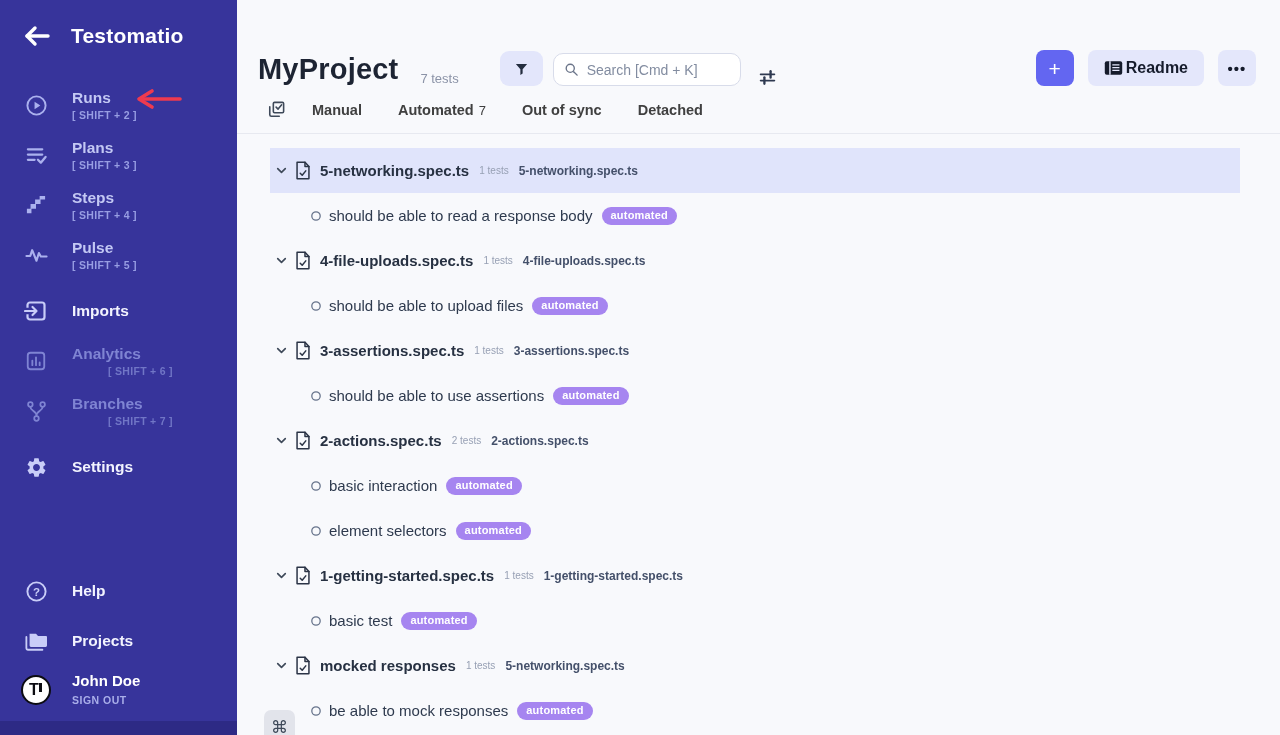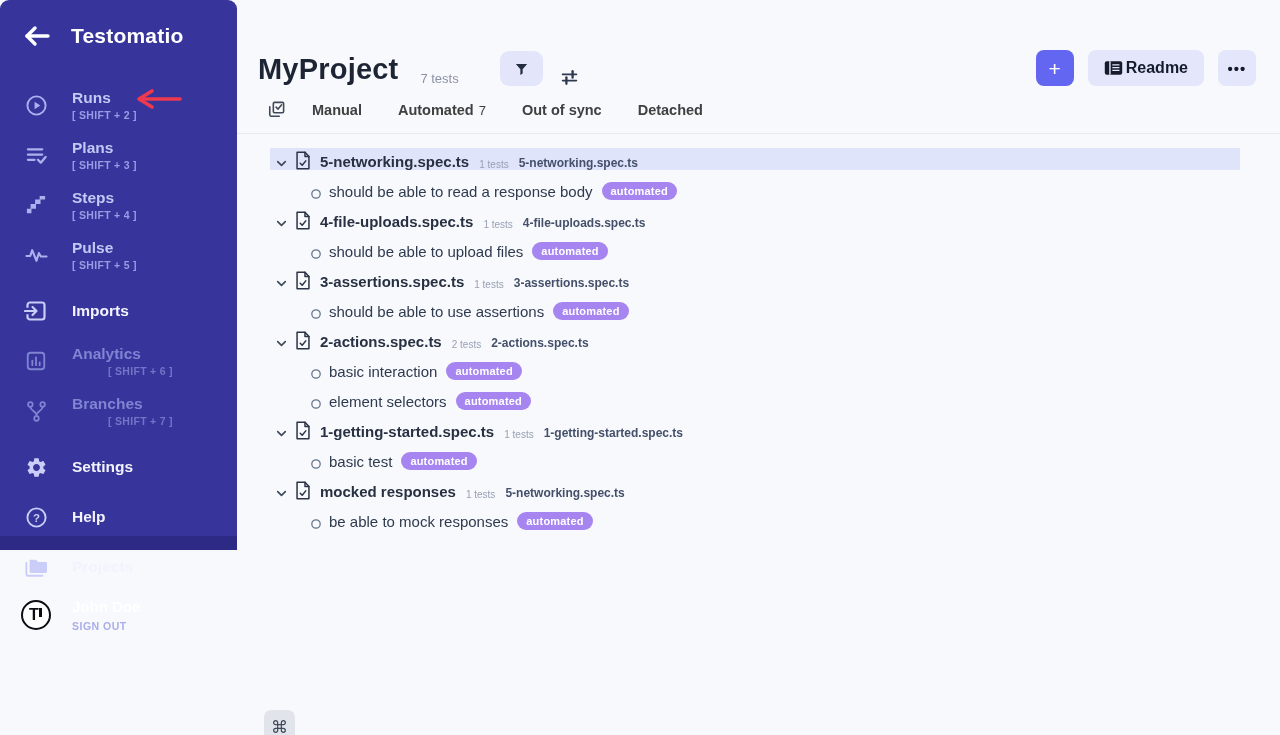--- a/index.html
+++ b/index.html
@@ -8,8 +8,8 @@
   .app { display:flex; width:1280px; height:735px; }
 
   
-  .sidebar { position:relative; width:237px; min-width:237px; height:550px;
-             background:#37349B; color:#fff; display:flex; flex-direction:column;border-radius:9px; }
+  .sidebar { position:relative; width:237px; min-width:237px; height:735px;
+             background:#37349B; color:#fff; display:flex; flex-direction:column; }
   .sidebar-bottom-strip { position:absolute; left:0; right:0; bottom:0; height:14px; background:#2D2A85; }
   .brand-row { display:flex; align-items:center; padding:24px 18px 10px 20px; }
   .back-btn { width:34px; display:flex; align-items:center; justify-content:center; cursor:pointer; }

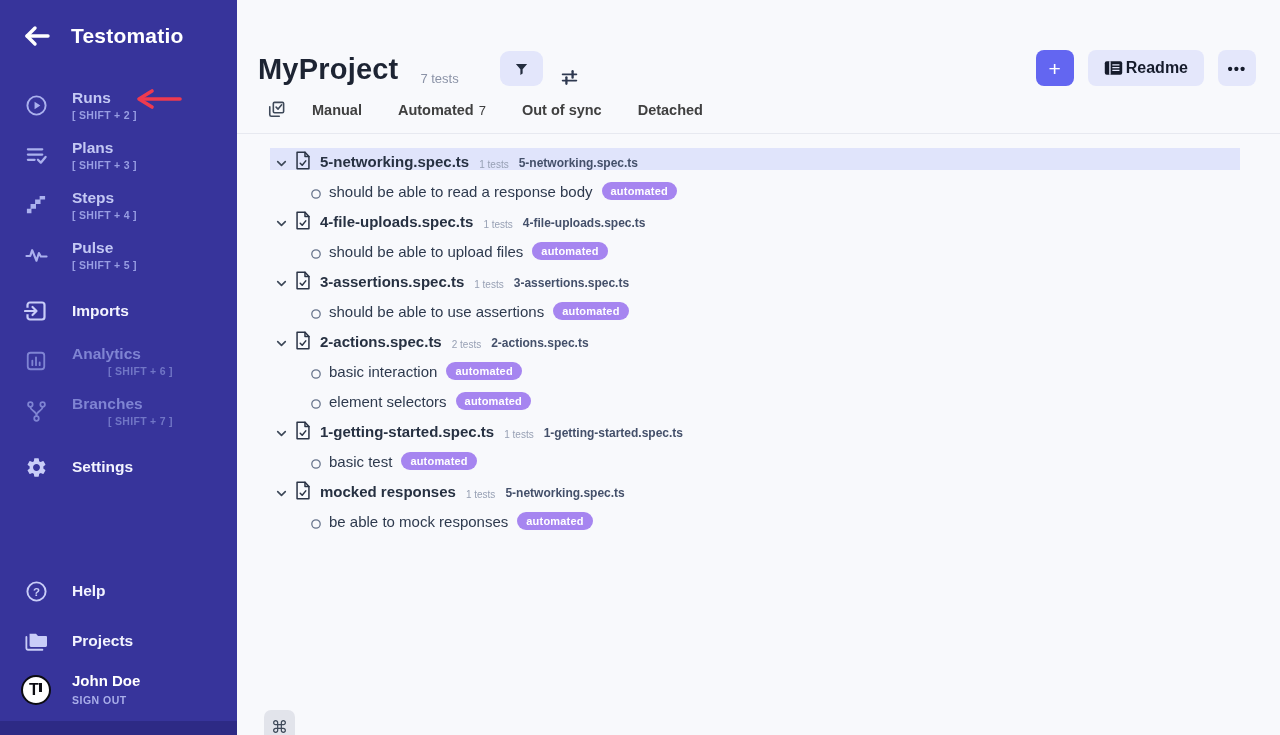--- a/index.html
+++ b/index.html
@@ -283,6 +283,15 @@
           </svg>
         </span>
       </button>
+      <div class="search-box">
+        <span>
+          <svg width="15" height="15" viewBox="0 0 24 24" fill="none" stroke="#6A7489" stroke-width="2.2" stroke-linecap="round">
+            <circle cx="10" cy="10" r="6.5"></circle>
+              <path d="M15.5 15.5L21 21"></path>
+          </svg>
+        </span>
+        <input type="text" placeholder="Search [Cmd + K]" style="">
+      </div>
       <button class="sliders-btn">
         <span>
           <svg width="19" height="17" viewBox="0 0 24 22" fill="none" stroke="currentColor" stroke-linecap="round">

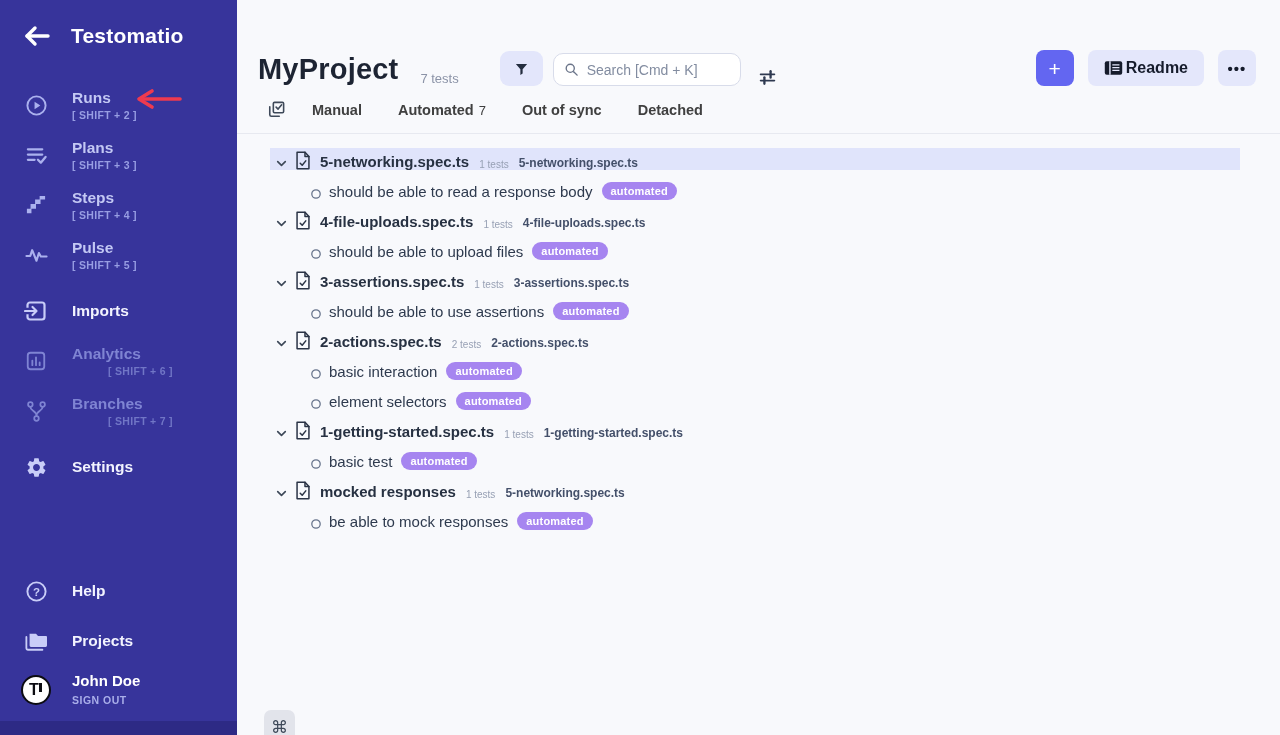--- a/index.html
+++ b/index.html
@@ -71,7 +71,7 @@
   .tab .tab-count { font-size:13px; font-weight:normal; }
 
   .test-list { padding-top:14px; }
-  .row { display:flex; align-items:flex-end; height:22px; margin:0 40px 8px 33px; padding-left:5px; }
+  .row { display:flex; align-items:center; height:45px; margin:0 40px 0 33px; padding-left:5px; }
   .row.selected { background:#E0E4FB; }
   .group-row { cursor:pointer; }
   .chev { color:#3E4959; display:flex; align-items:center; margin-right:7px; cursor:pointer; }

